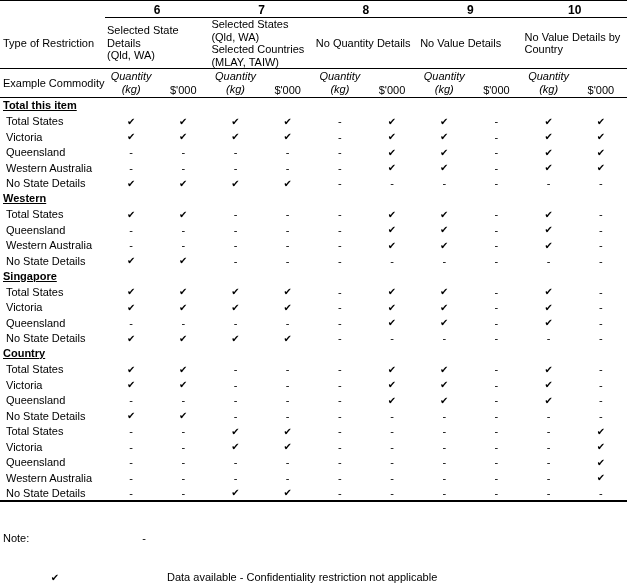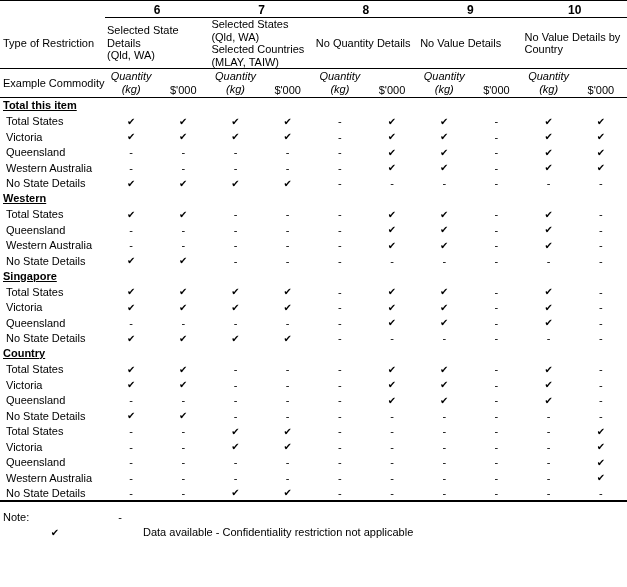--- a/index.html
+++ b/index.html
@@ -69,10 +69,11 @@
 
   
   .note {
-    margin-top:8px;
+    margin-top:29px;
     display:grid;
     grid-template-columns:110px 20px 1fr;
     line-height:15px;
+    gap:24px;
   }
   .note-label { grid-column:1; padding-left:3px; }
   .note-symbol { text-align:center; }

